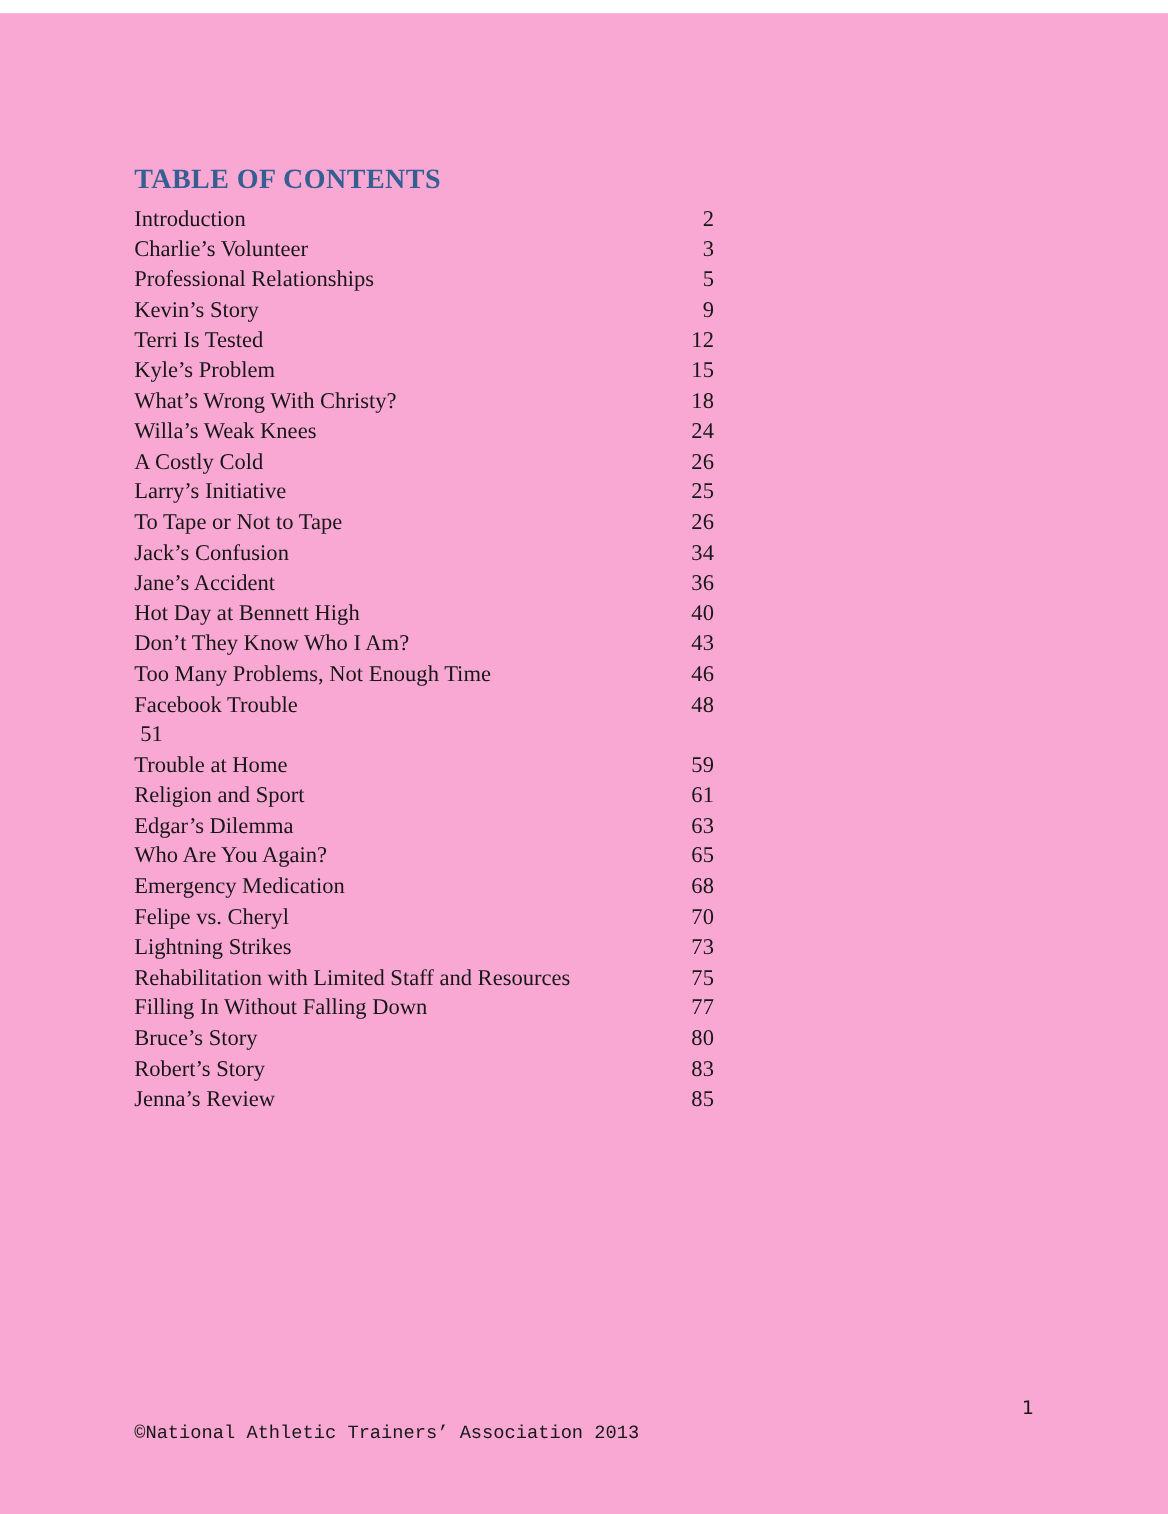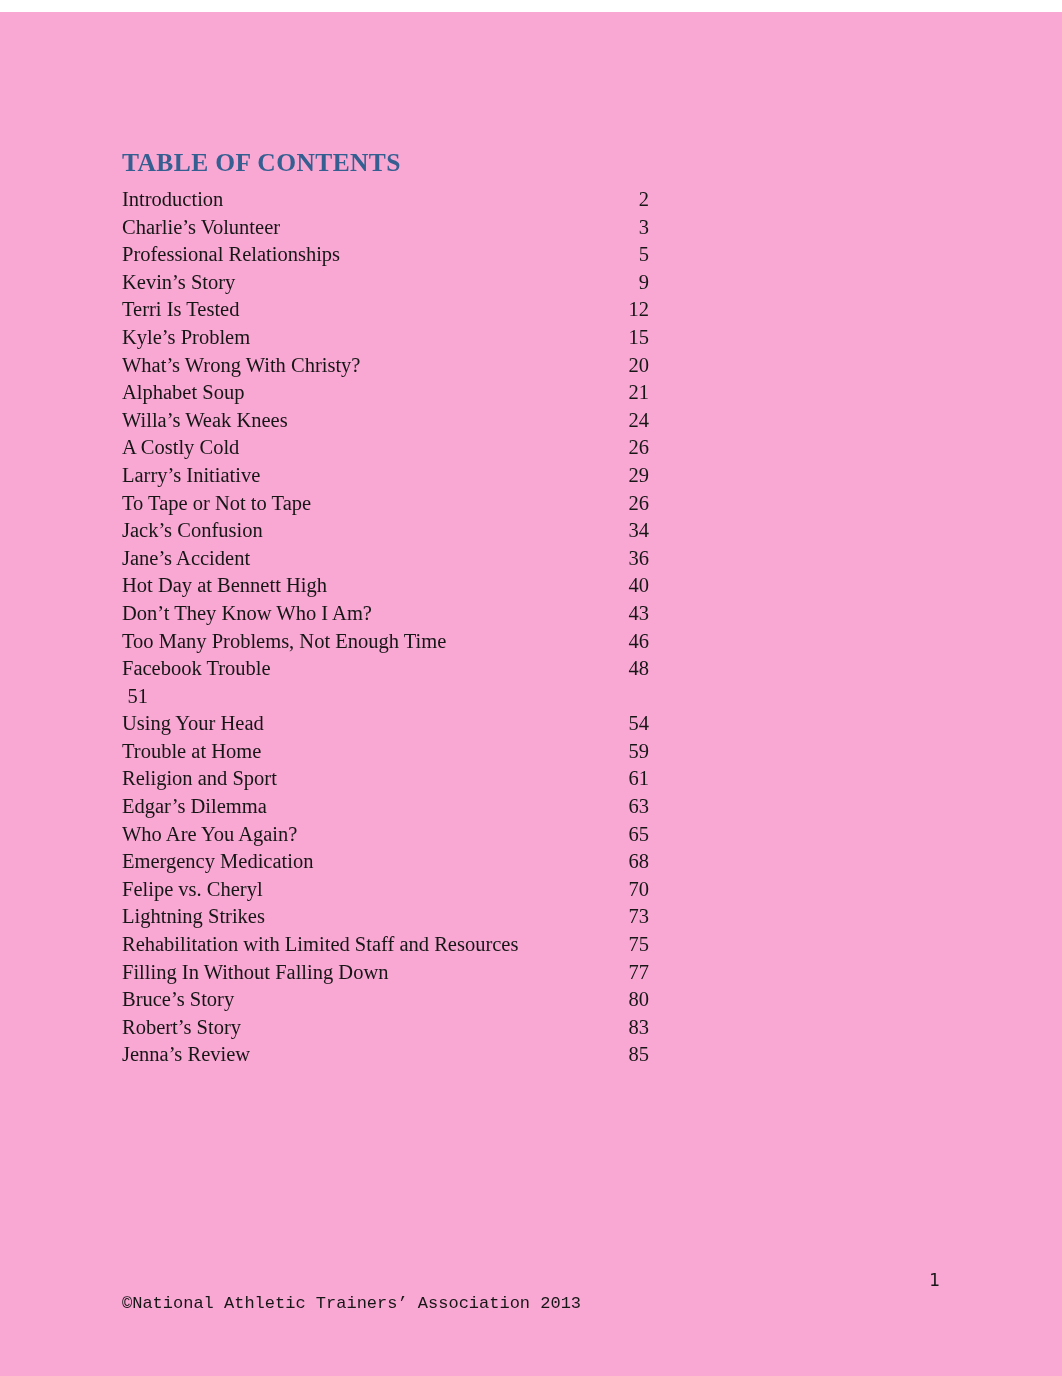--- a/index.html
+++ b/index.html
@@ -130,7 +130,7 @@
       </li>
       <li class="toc-row">
         <span class="entry-title">What’s Wrong With Christy?</span>
-        <span class="entry-page">20</span>
+        <span class="entry-page">18</span>
       </li>
       <li class="toc-row">
         <span class="entry-title">Alphabet Soup</span>

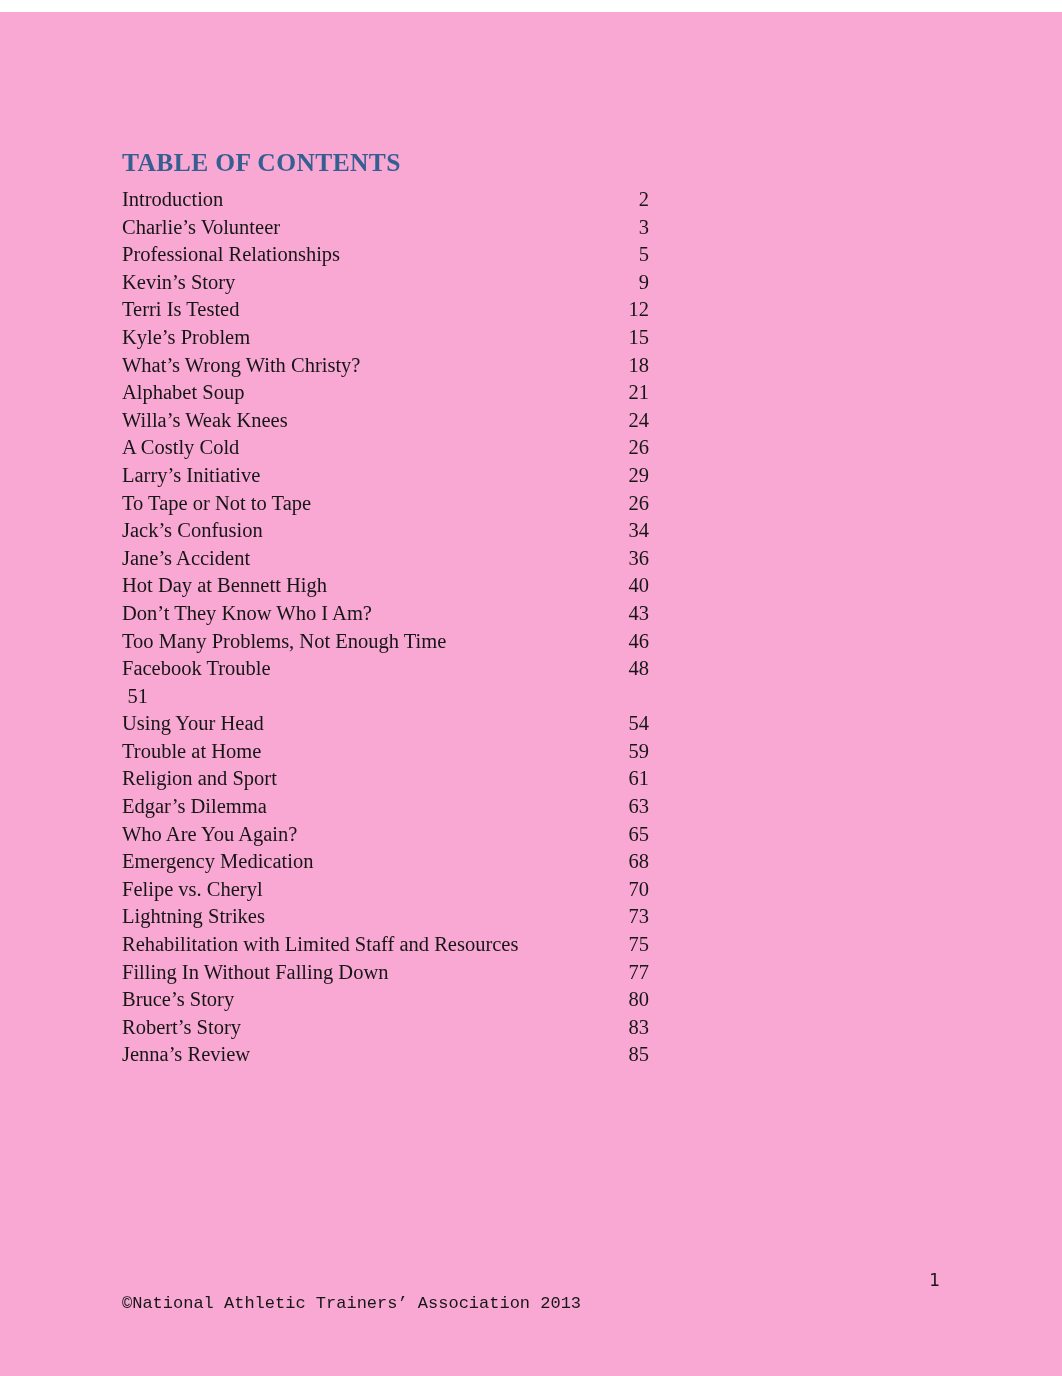--- a/index.html
+++ b/index.html
@@ -133,10 +133,6 @@
         <span class="entry-page">18</span>
       </li>
       <li class="toc-row">
-        <span class="entry-title">Alphabet Soup</span>
-        <span class="entry-page">21</span>
-      </li>
-      <li class="toc-row">
         <span class="entry-title">Willa’s Weak Knees</span>
         <span class="entry-page">24</span>
       </li>

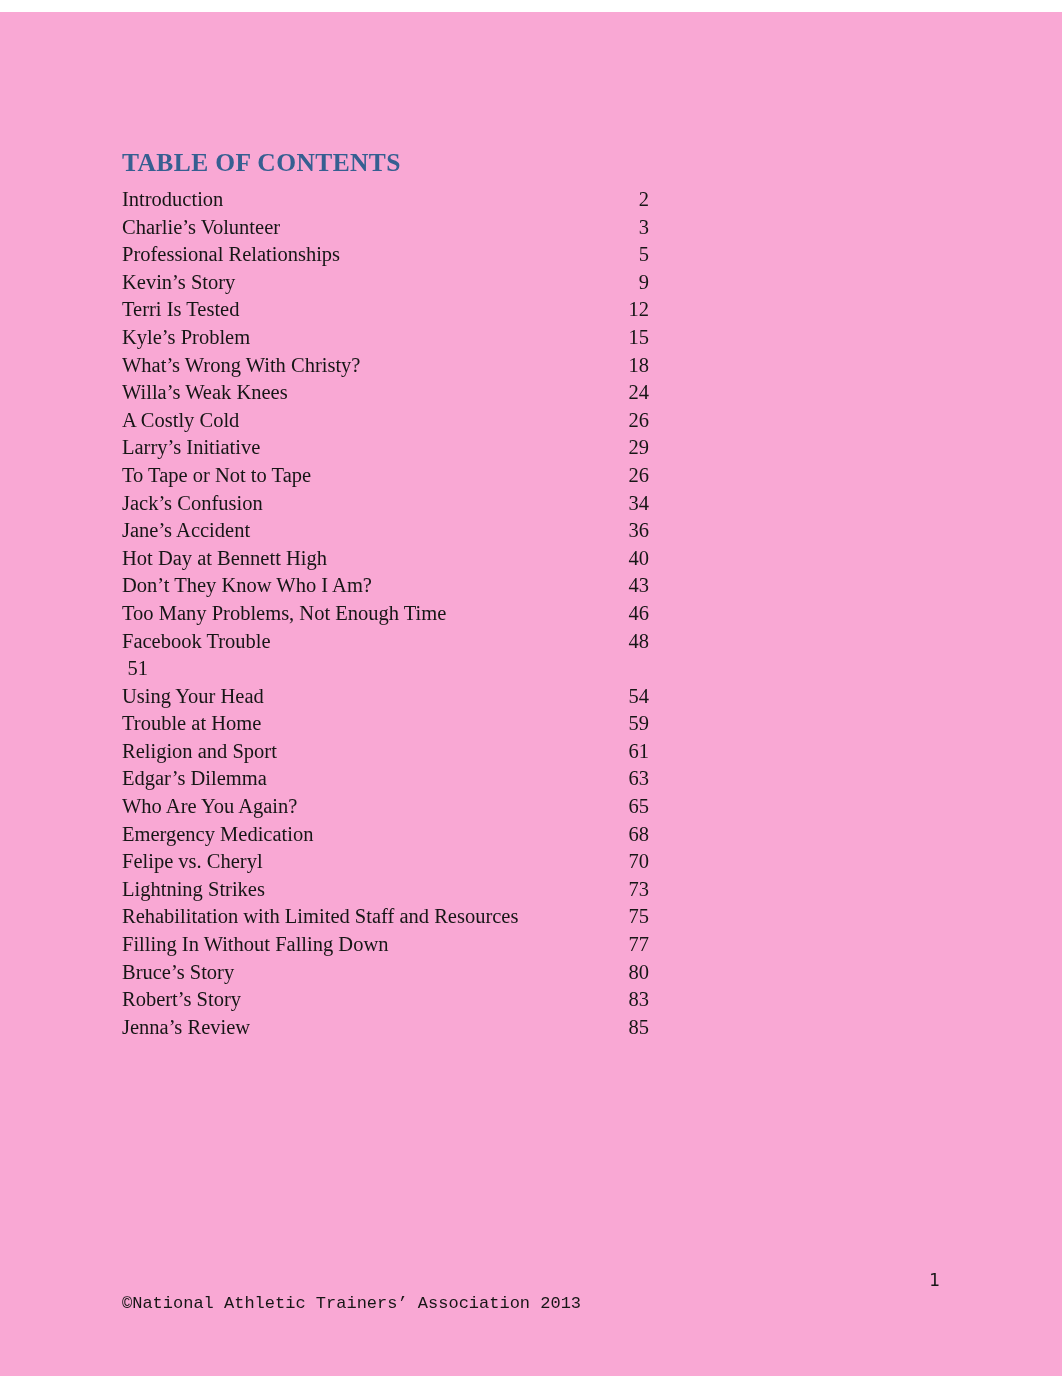--- a/index.html
+++ b/index.html
@@ -142,7 +142,7 @@
       </li>
       <li class="toc-row">
         <span class="entry-title">Larry’s Initiative</span>
-        <span class="entry-page">29</span>
+        <span class="entry-page">25</span>
       </li>
       <li class="toc-row">
         <span class="entry-title">To Tape or Not to Tape</span>

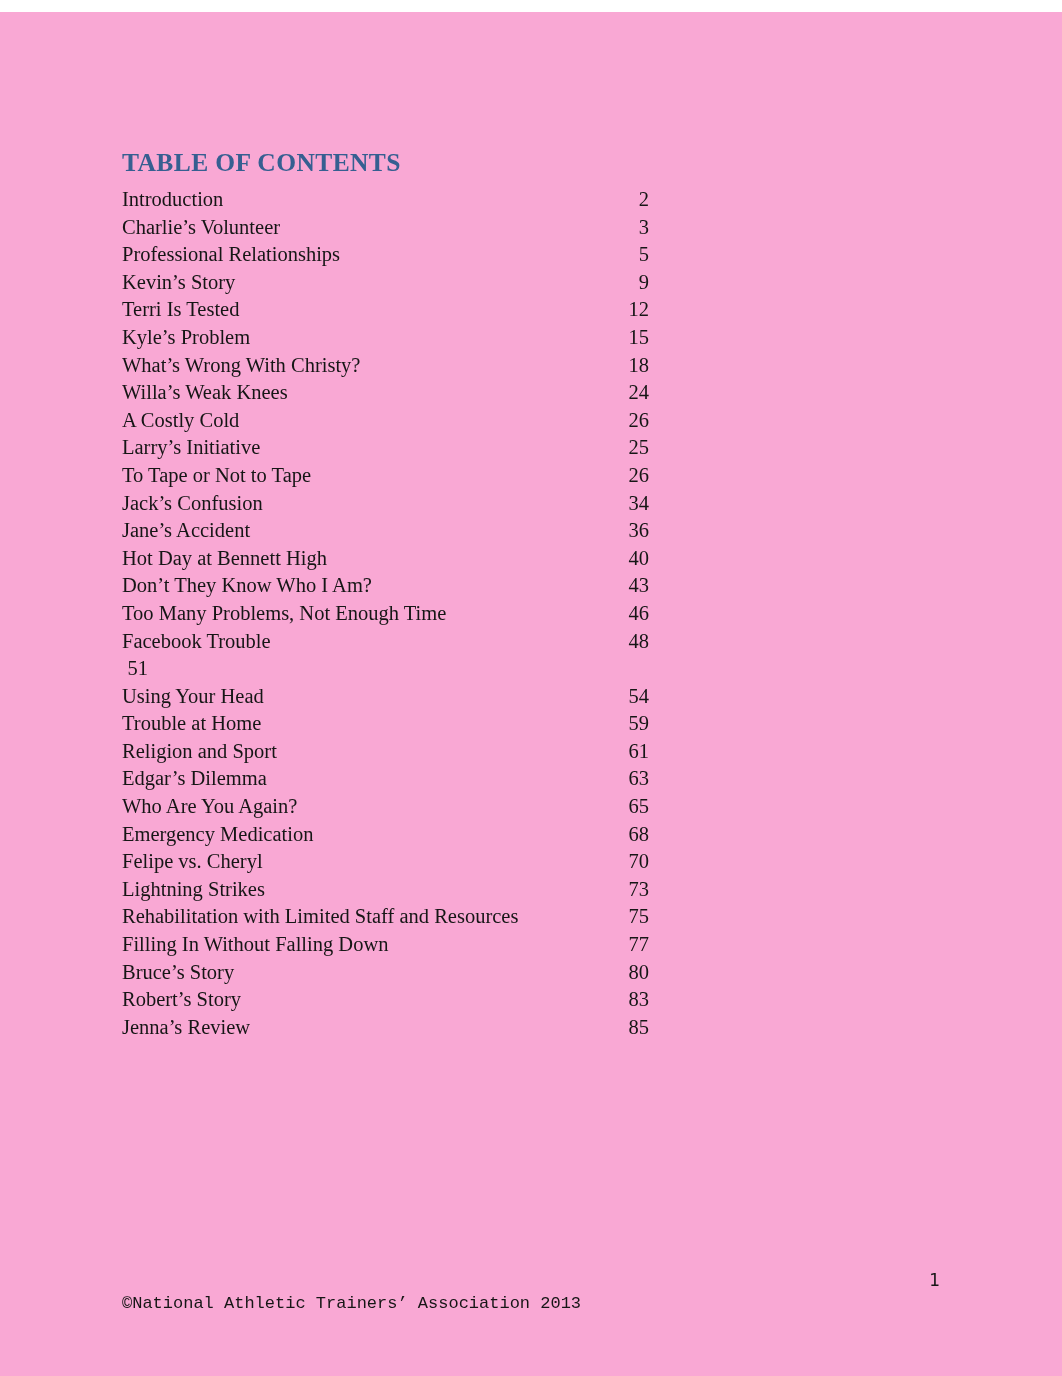--- a/index.html
+++ b/index.html
@@ -176,10 +176,6 @@
         <span class="entry-page">51</span>
       </li>
       <li class="toc-row">
-        <span class="entry-title">Using Your Head</span>
-        <span class="entry-page">54</span>
-      </li>
-      <li class="toc-row">
         <span class="entry-title">Trouble at Home</span>
         <span class="entry-page">59</span>
       </li>

